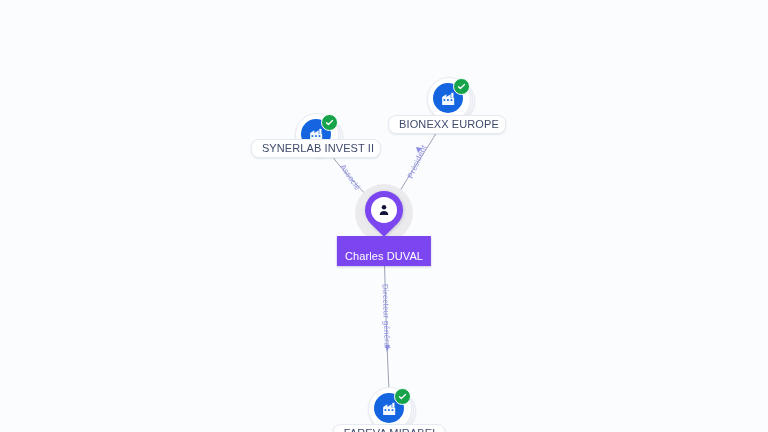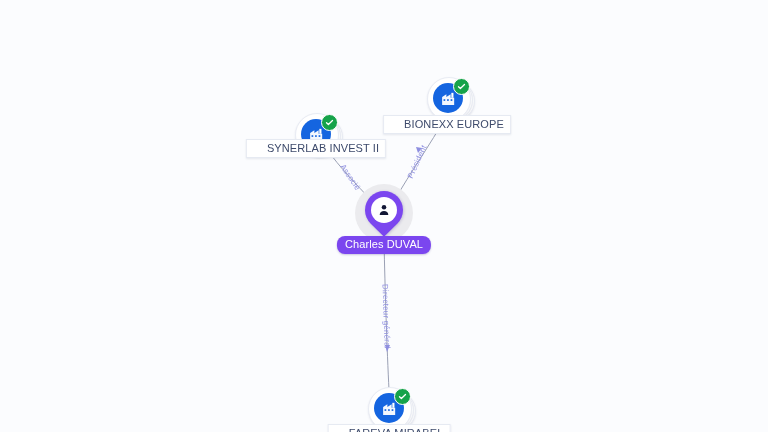--- a/index.html
+++ b/index.html
@@ -96,8 +96,8 @@
     white-space: nowrap;
     background: #ffffff;
     border: 1px solid #e6eaf2;
-    border-radius: 0;
-    padding: 2px 6px 3px 20px;
+    border-radius: 8px;
+    padding: 2px 6px 3px 10px;
     font-size: 11px;
     letter-spacing: 0.1px;
     color: #3d4a6b;

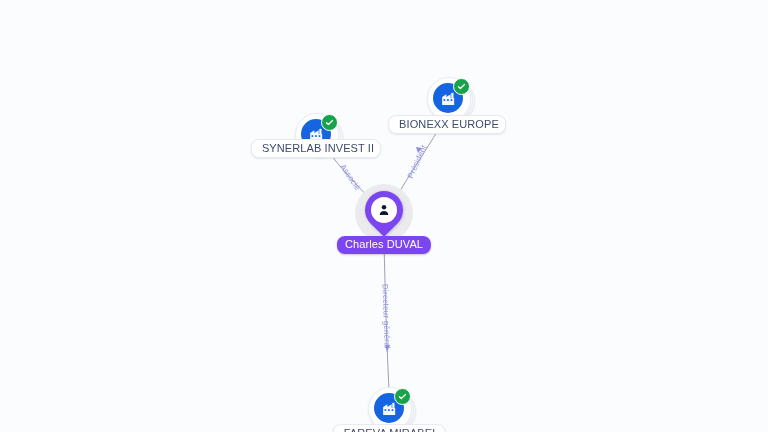--- a/index.html
+++ b/index.html
@@ -145,8 +145,8 @@
     transform: translateX(-50%);
     white-space: nowrap;
     background: #7b46ef;
-    border-radius: 8px;
-    padding: 2px 8px 4px 8px;
+    border-radius: 0;
+    padding: 14px 8px 4px 8px;
     font-size: 11px;
     color: #ffffff;
     letter-spacing: 0.1px;

